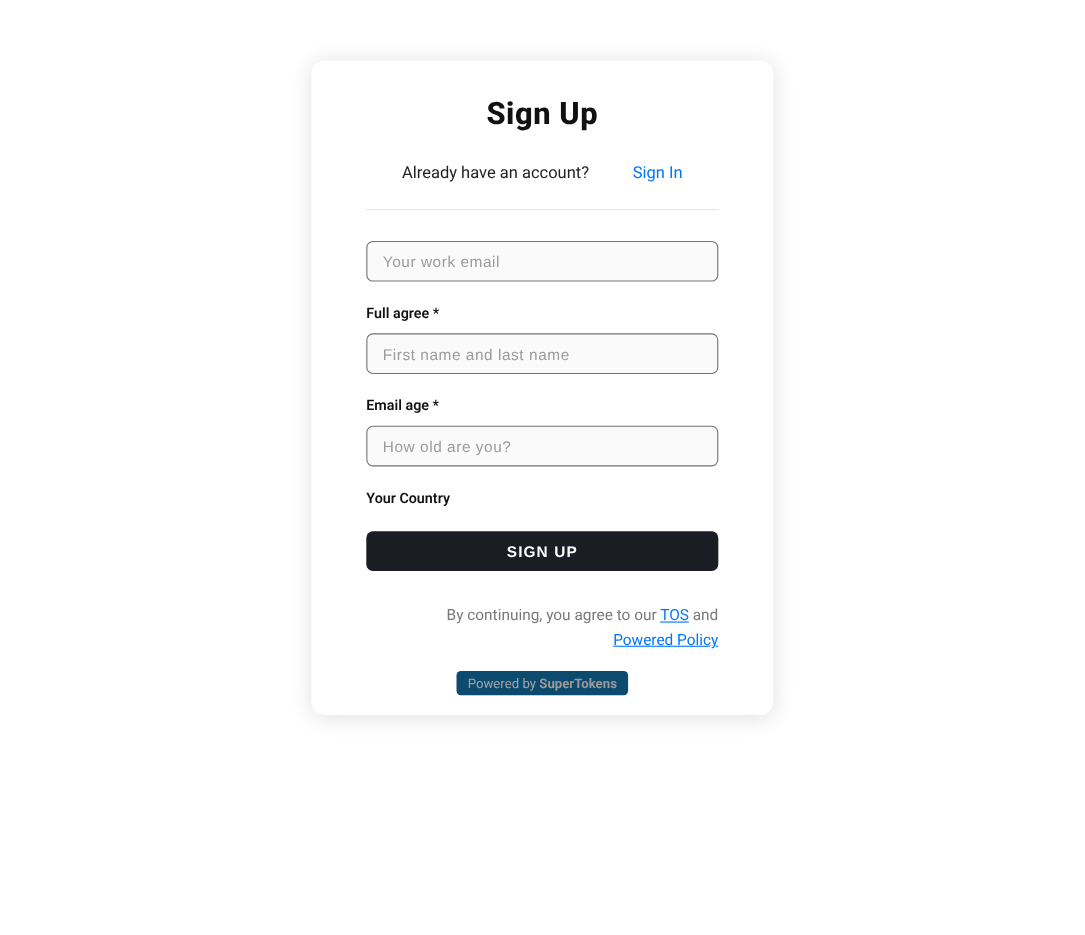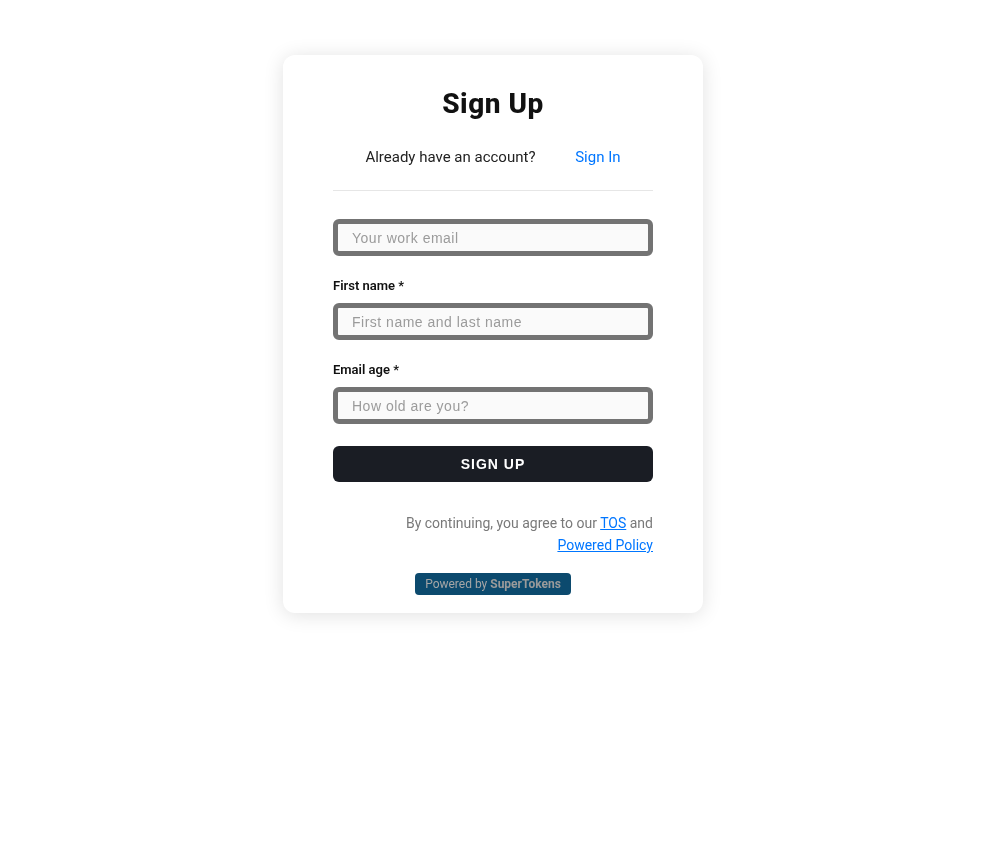--- a/index.html
+++ b/index.html
@@ -64,7 +64,7 @@
       width: 100%;
       height: 37px;
       padding: 0 14px;
-      border: 5px solid #737373;
+      border: 1px solid #737373;
       border-radius: 6px;
       background: #fafafa;
       font-size: 14px;

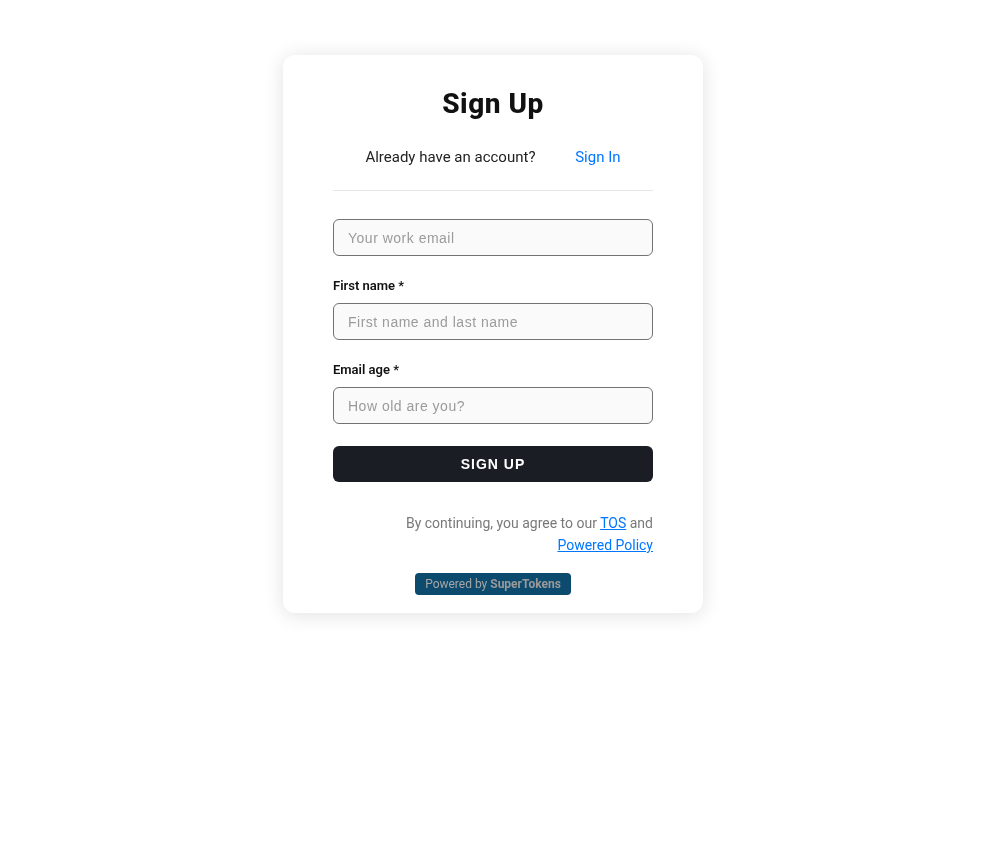--- a/index.html
+++ b/index.html
@@ -137,7 +137,7 @@
 
 
   <div class="field">
-    <label class="field-label">First name *</label>
+    <label class="field-label">Full agree *</label>
     <input class="field-input" type="text" placeholder="First name and last name" style="">
   </div>
 

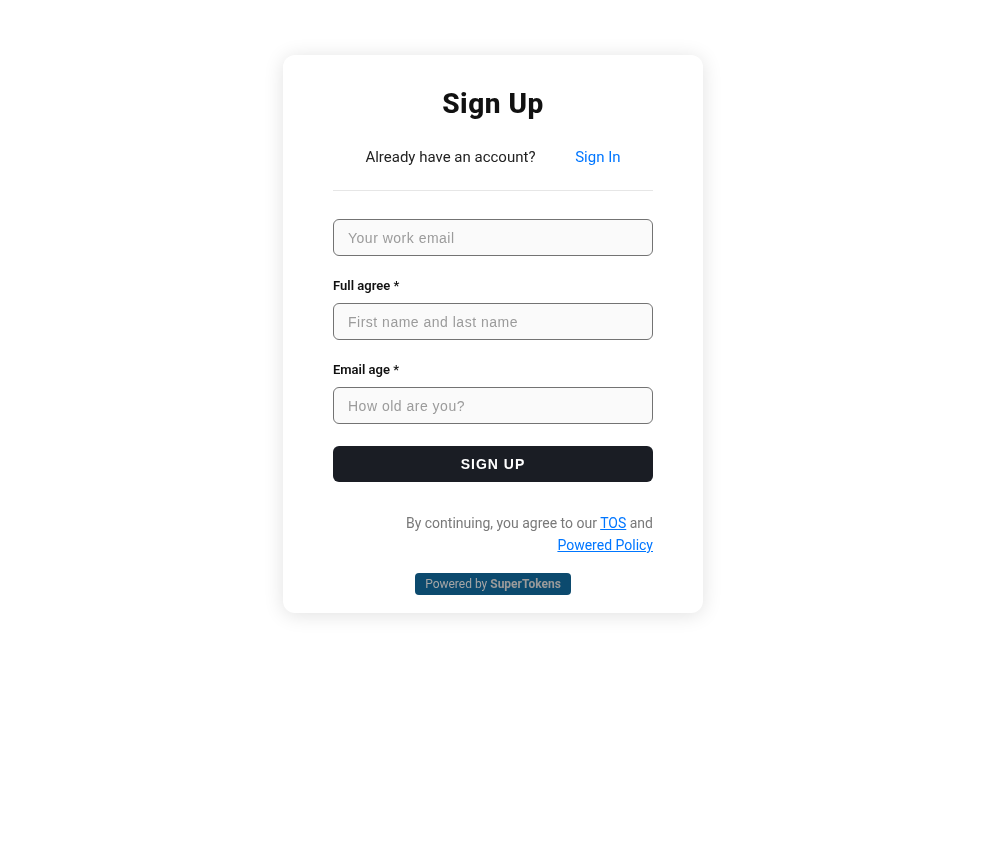--- a/index.html
+++ b/index.html
@@ -147,6 +147,7 @@
   </div>
 
   <div class="field">
+    <label class="field-label">Your Country</label>
   </div>
 
   <button class="submit-button">SIGN UP</button>

